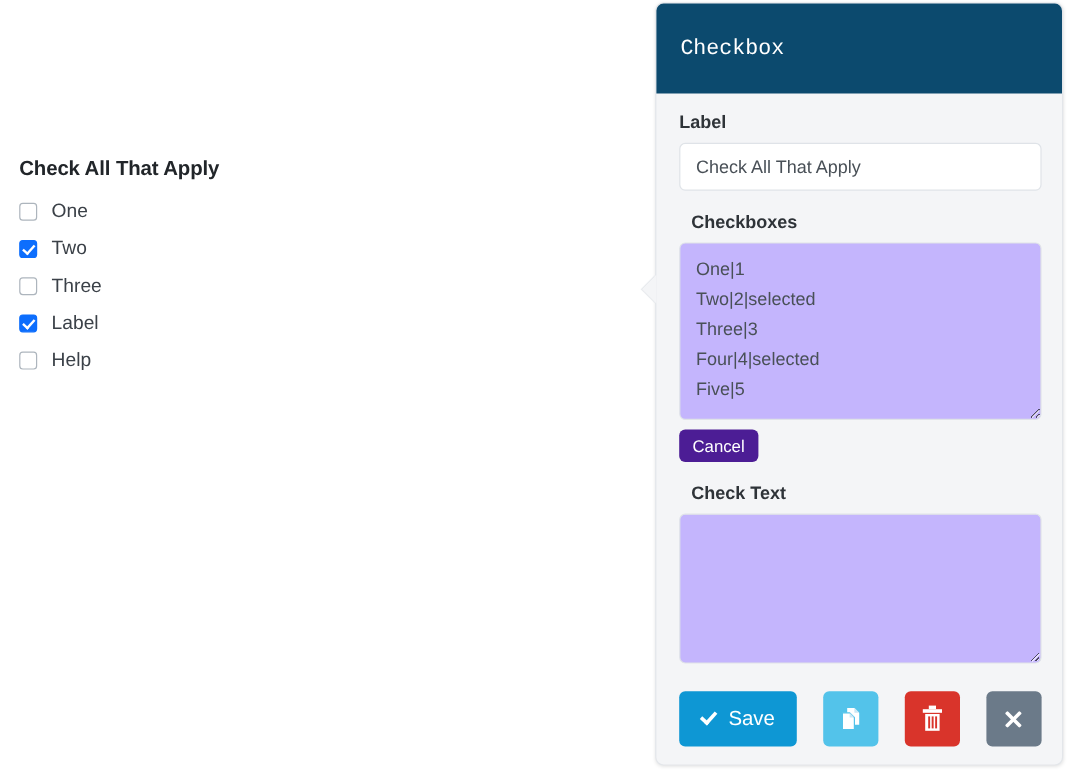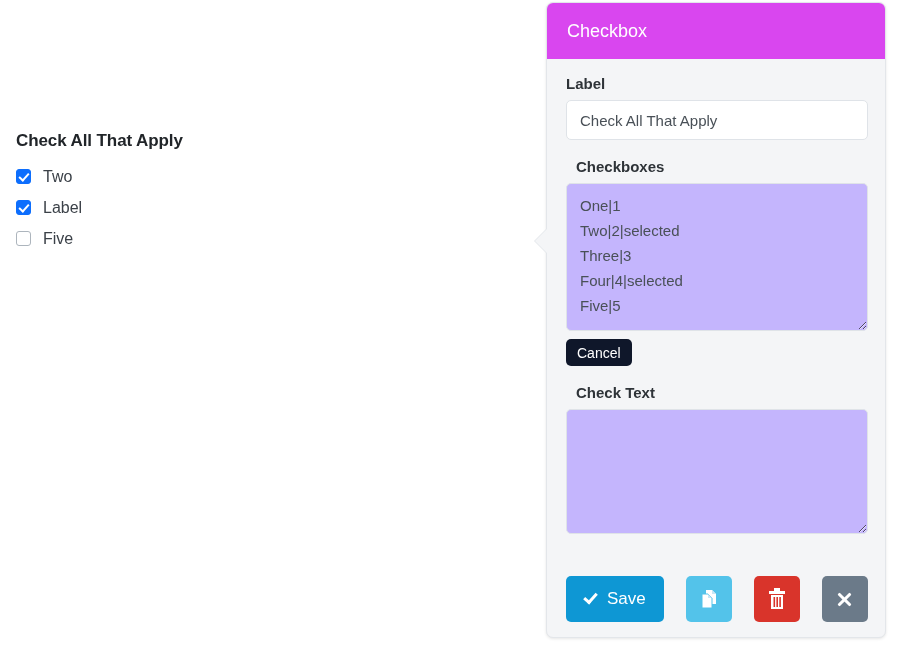--- a/index.html
+++ b/index.html
@@ -96,12 +96,13 @@
     filter: drop-shadow(-1px 0 0 #e3e6ea);
   }
   .panel-header {
-    height: 56px;
-    background: #d946ef;
+    height: 75px;
+    background: #0c4a6e;
     border-radius: 6px 6px 0 0;
     display: flex;
     align-items: center;
     padding: 0 20px;
+    font-family: Liberation Mono, monospace;
   }
   .panel-title {
     color: #ffffff;

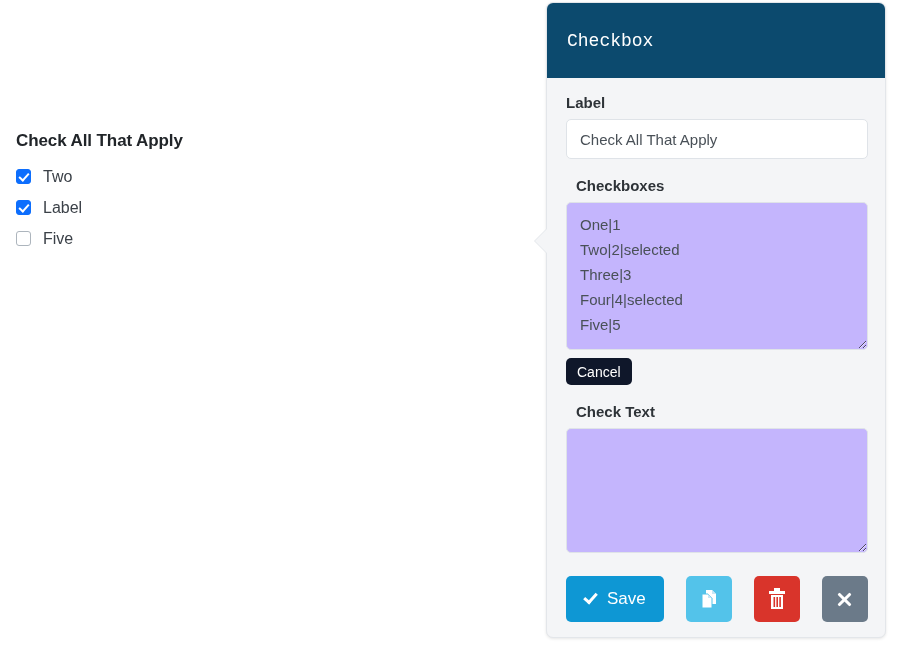--- a/index.html
+++ b/index.html
@@ -230,6 +230,10 @@
   <div class="preview">
     <div class="preview-legend">Check All That Apply</div>
 
+    <div class="check-row">
+      <span class="cbox"></span>
+      <span class="check-label">One</span>
+    </div>
 
     <div class="check-row">
       <span class="cbox checked"></span>

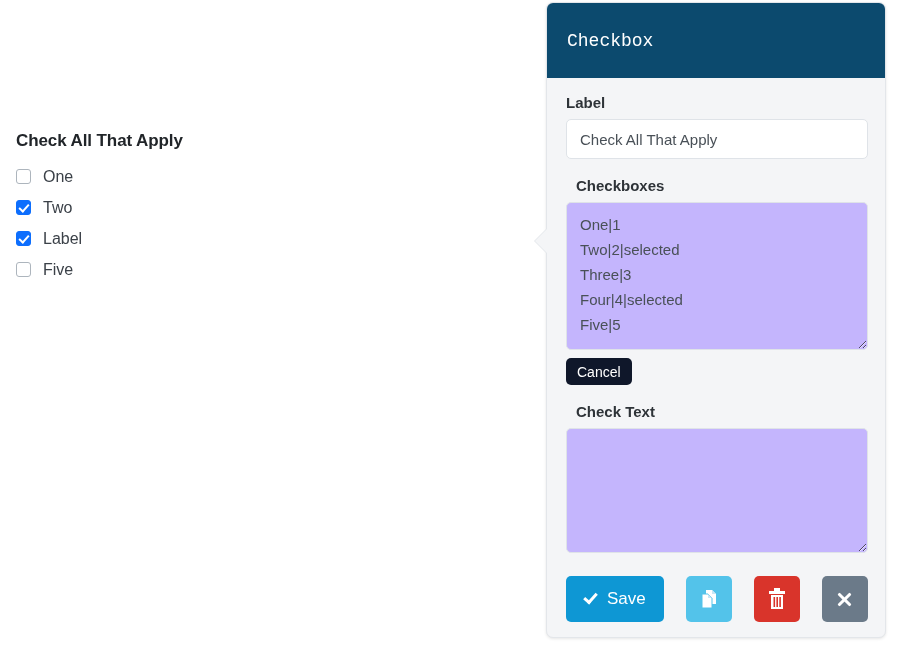--- a/index.html
+++ b/index.html
@@ -240,6 +240,10 @@
       <span class="check-label">Two</span>
     </div>
 
+    <div class="check-row">
+      <span class="cbox"></span>
+      <span class="check-label">Three</span>
+    </div>
 
     <div class="check-row">
       <span class="cbox checked"></span>

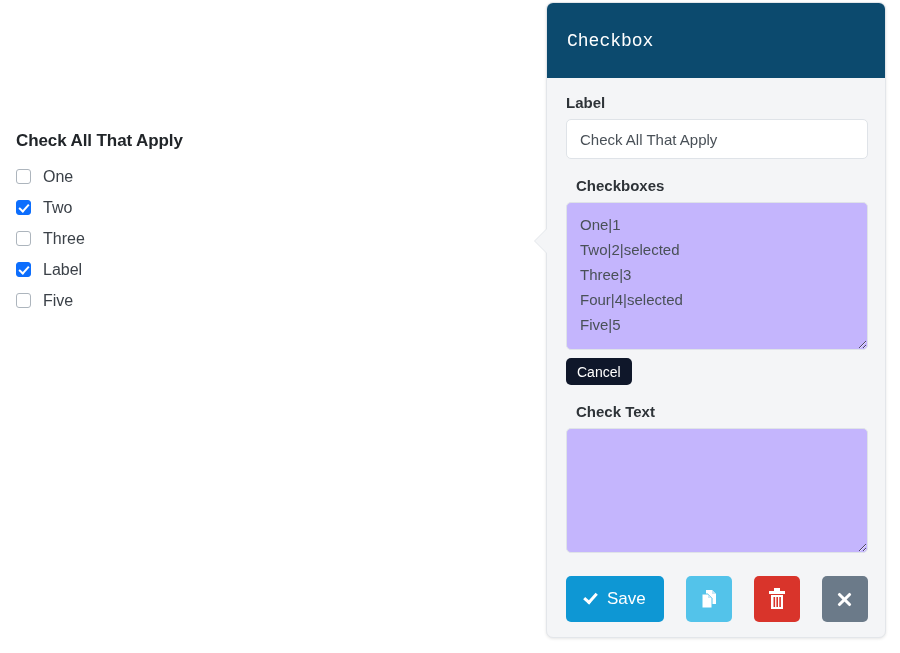--- a/index.html
+++ b/index.html
@@ -252,7 +252,7 @@
 
     <div class="check-row">
       <span class="cbox"></span>
-      <span class="check-label">Five</span>
+      <span class="check-label">Help</span>
     </div>
   </div>
 

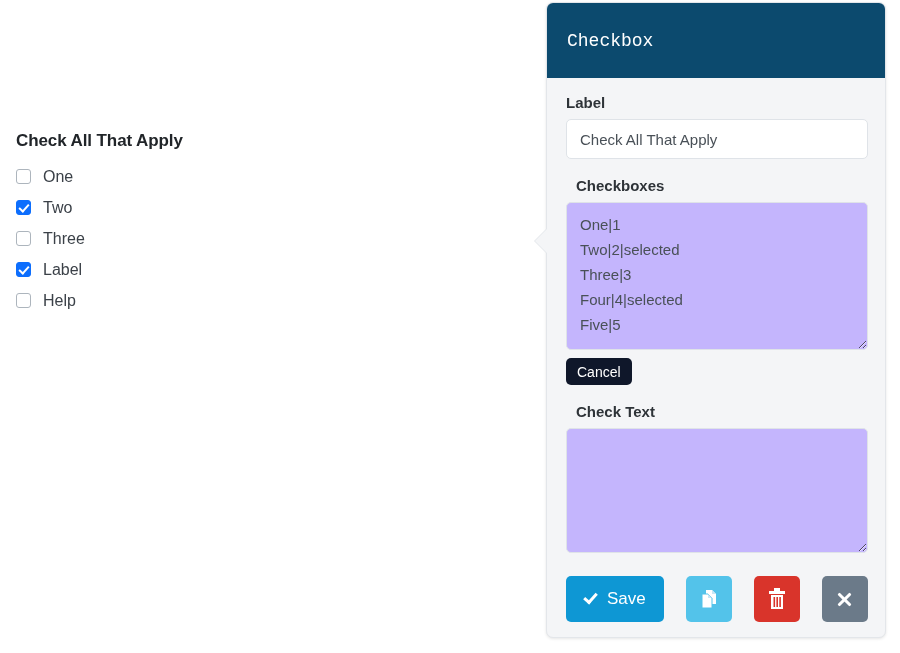--- a/index.html
+++ b/index.html
@@ -168,7 +168,7 @@
     height: 27px;
     padding: 0 11px;
     font-size: 14px;
-    background: #0f172a;
+    background: #4c1d95;
     margin-top: 8px;
   }
 

